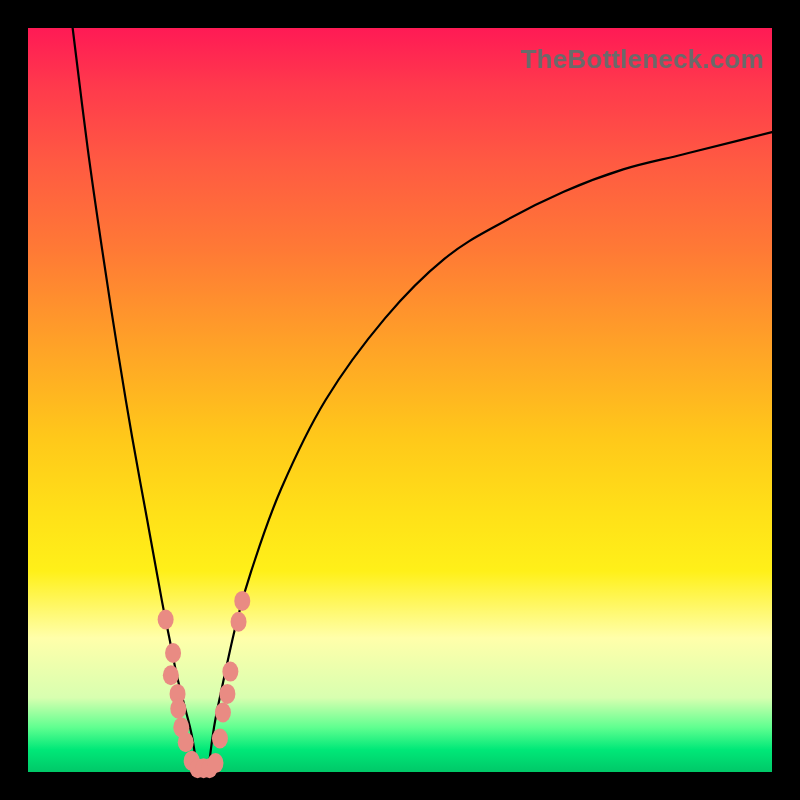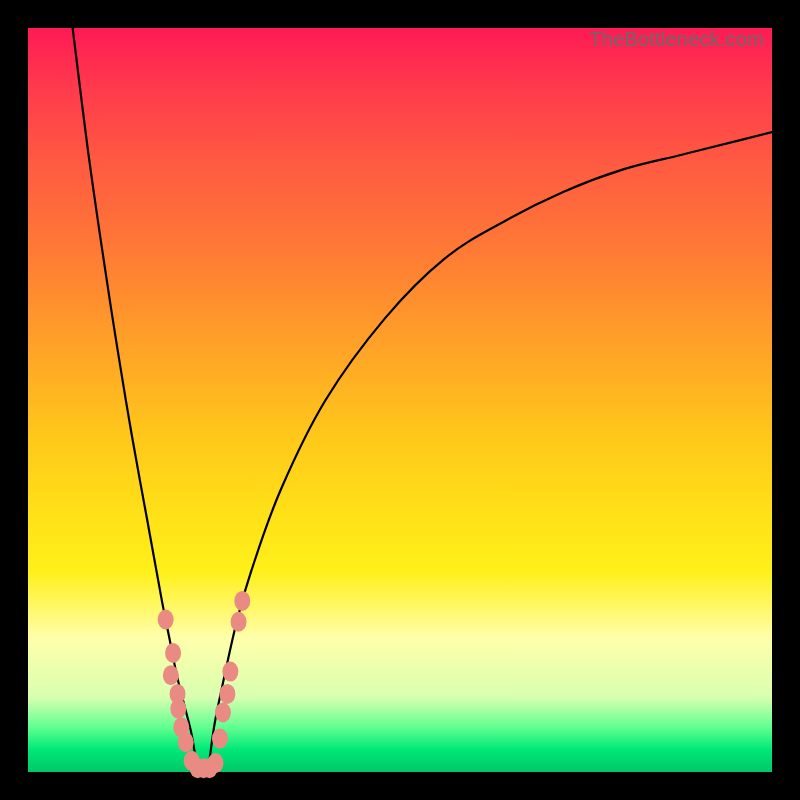--- a/index.html
+++ b/index.html
@@ -43,10 +43,10 @@
   }
   .watermark {
     position: absolute;
-    top: 0;
+    top: 16px;
     right: 8px;
-    font-size: 20px;
-    font-weight: 400;
+    font-size: 26px;
+    font-weight: 700;
     color: #6a6a6a;
     letter-spacing: 0.2px;
     user-select: none;

